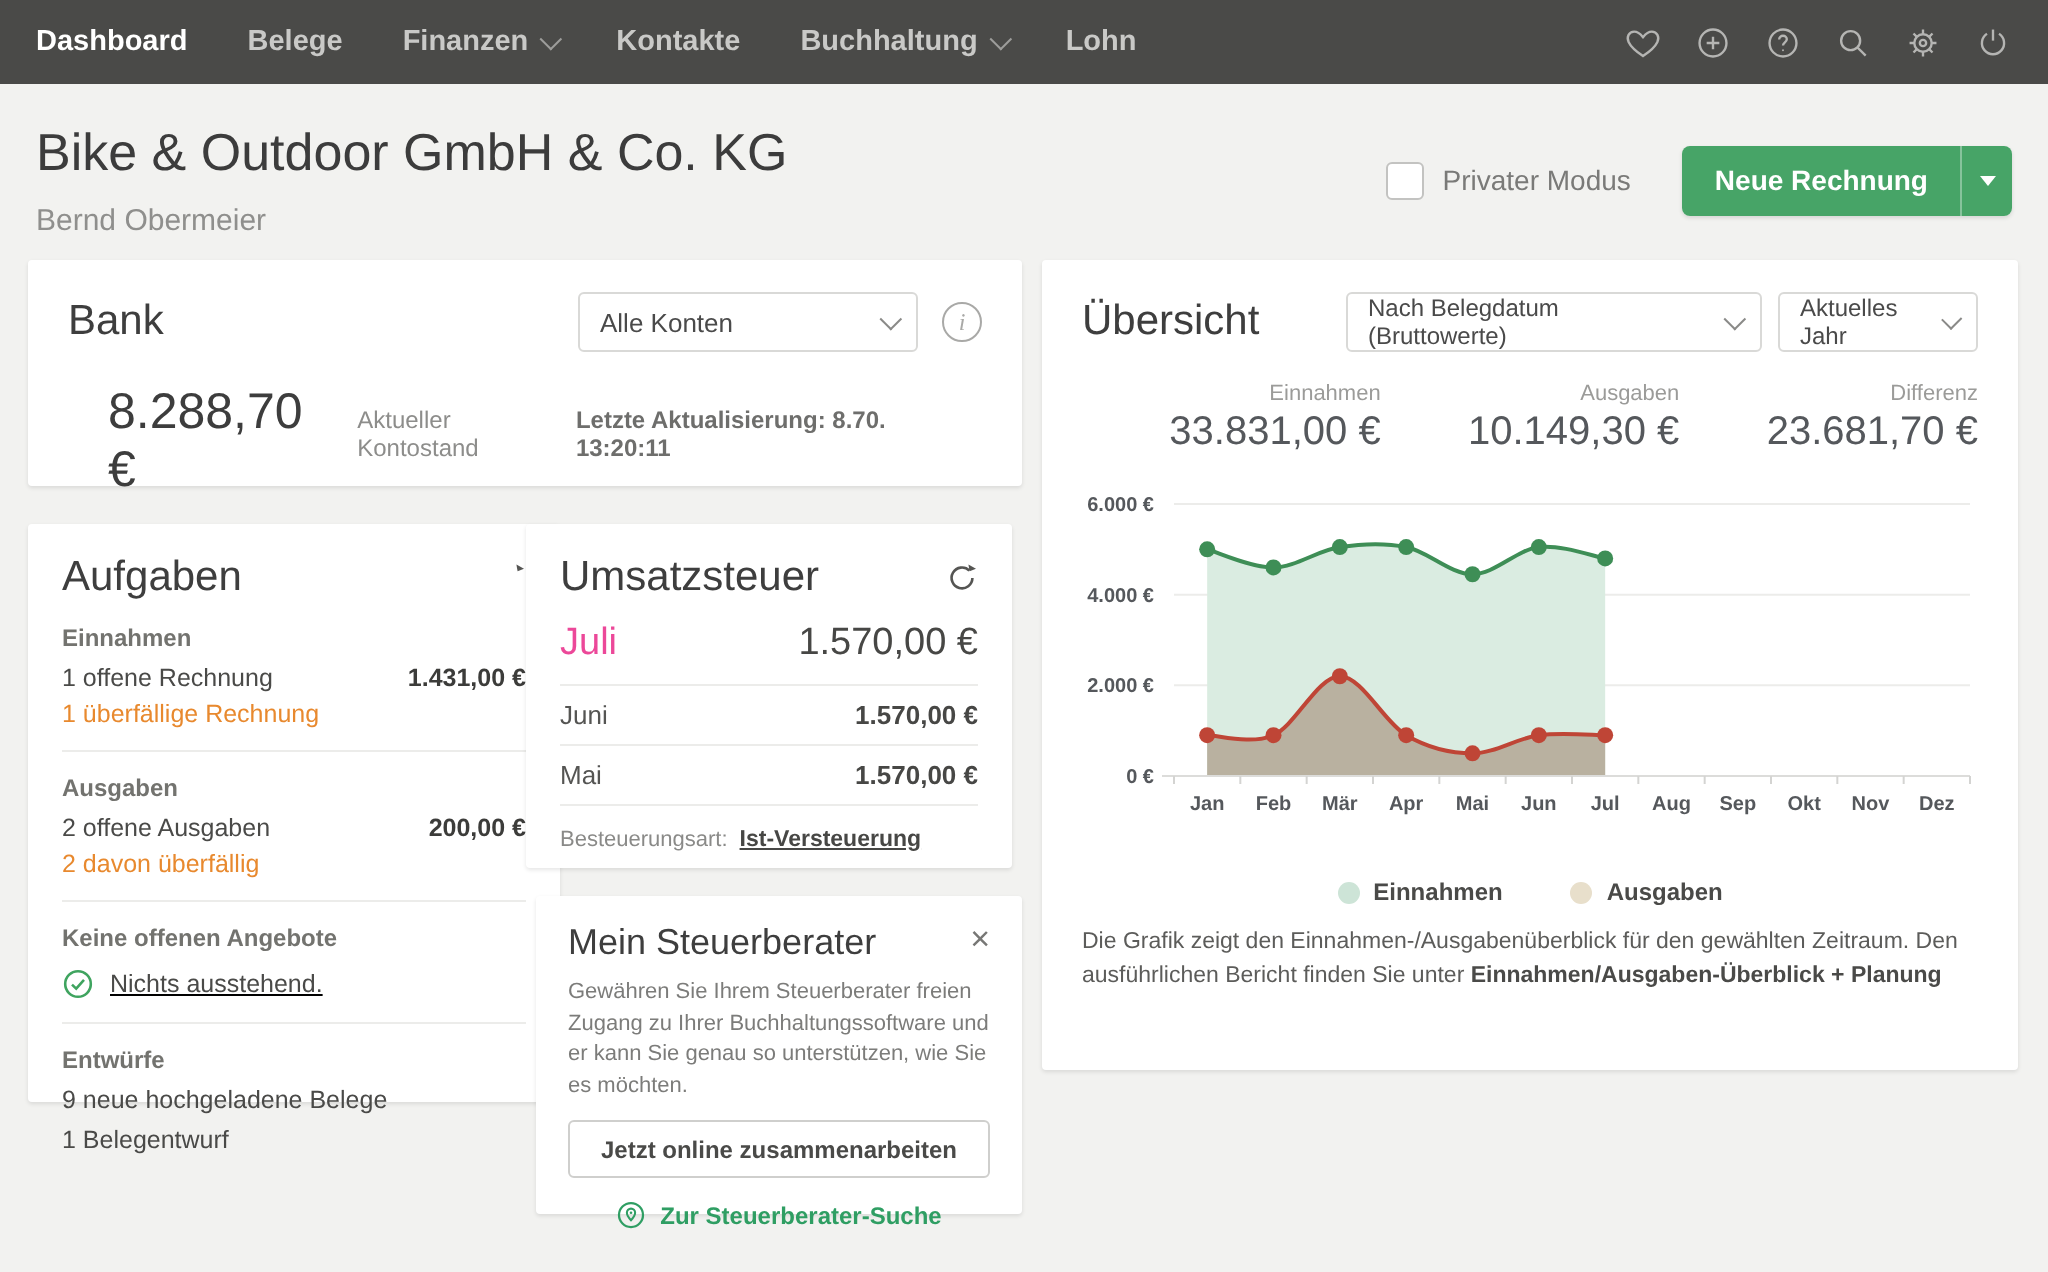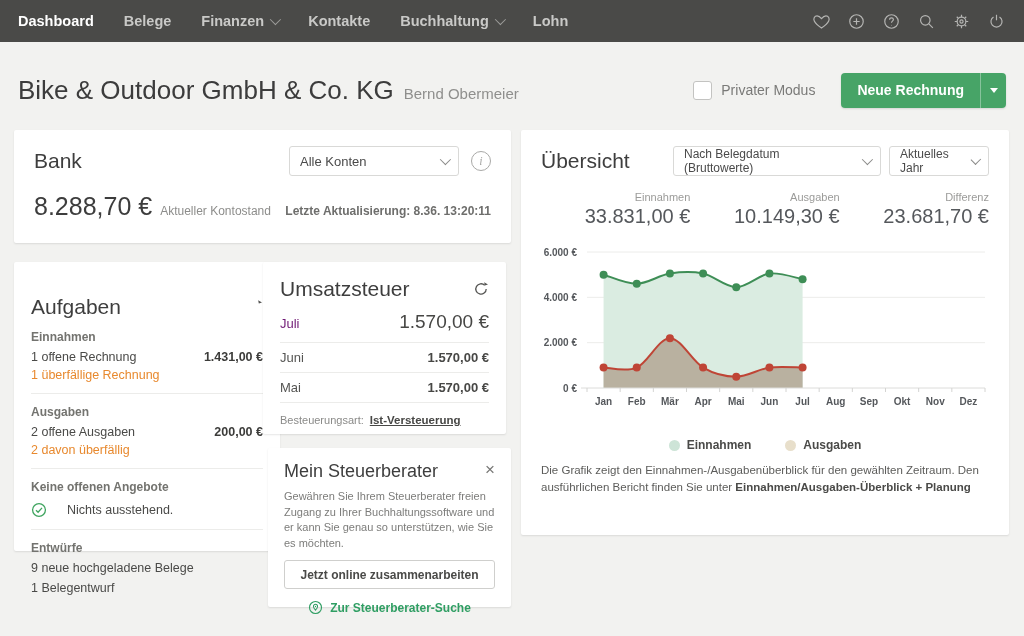--- a/index.html
+++ b/index.html
@@ -18,7 +18,7 @@
 
   
   .page-header{position:absolute;left:18px;top:60px;width:988px;height:60px;display:flex;align-items:center;justify-content:space-between;}
-  .title-wrap{display:flex;align-items:baseline;gap:10px;}
+  .title-wrap{display:flex;align-items:baseline;gap:10px;flex-direction:column;}
   .company-title{font-size:26px;font-weight:400;color:#3c3c3c;margin:0;}
   .user-name{font-size:15px;color:#8f8f8d;}
   .header-actions{display:flex;align-items:center;gap:26px;}

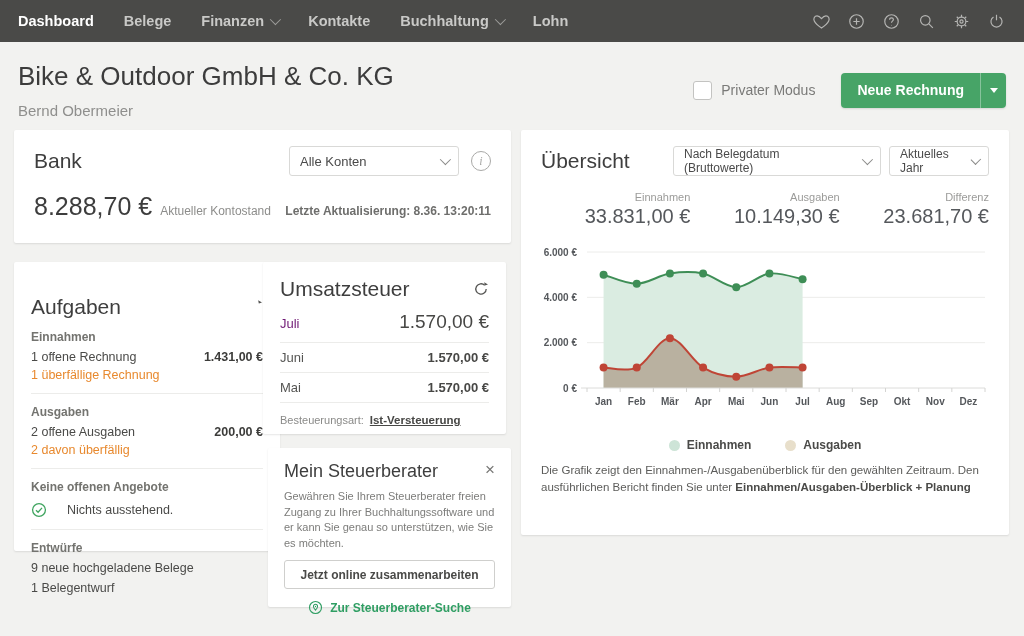--- a/index.html
+++ b/index.html
@@ -42,7 +42,7 @@
   .select-chev{width:7px;height:7px;border-right:1.6px solid #8a8a88;border-bottom:1.6px solid #8a8a88;transform:rotate(45deg) translateY(-2px);margin-left:10px;}
   .info-icon{width:20px;height:20px;border-radius:50%;border:1.5px solid #a9a9a7;color:#a9a9a7;font-size:12px;font-style:italic;font-family:"Liberation Serif",serif;display:flex;align-items:center;justify-content:center;cursor:pointer;box-sizing:border-box;}
   .bank-row{display:flex;align-items:baseline;justify-content:space-between;margin-top:16px;}
-  .bank-balance-wrap{display:flex;align-items:baseline;gap:8px;}
+  .bank-balance-wrap{display:flex;align-items:baseline;gap:8px;margin-left:20px;}
   .bank-balance{font-size:25px;color:#3d3d3d;}
   .bank-balance-label{font-size:12px;color:#8d8d8b;}
   .bank-update{font-size:12px;font-weight:700;color:#6e6e6c;}

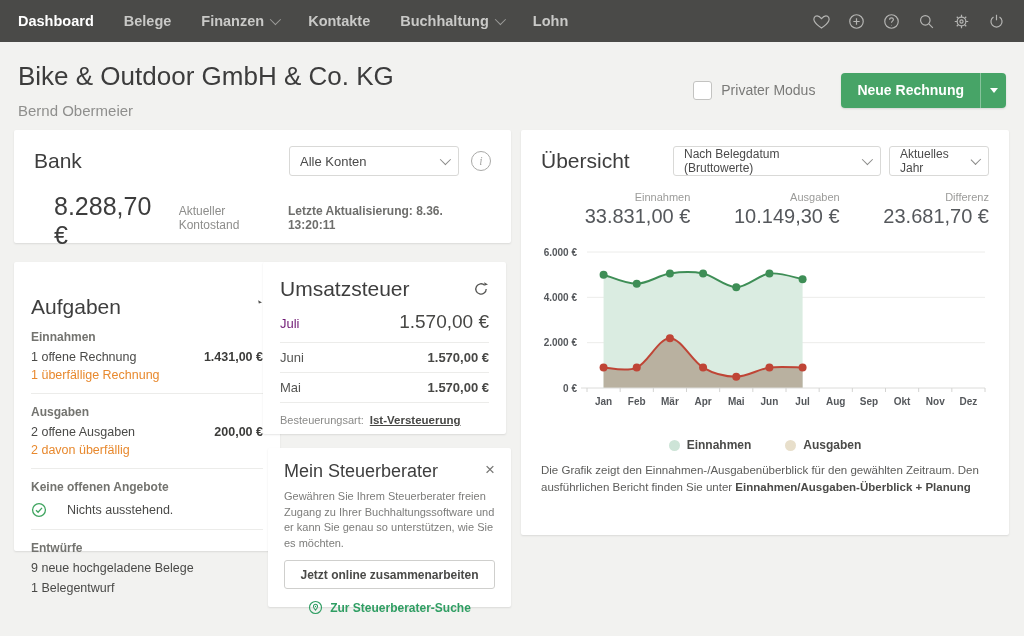--- a/index.html
+++ b/index.html
@@ -201,7 +201,7 @@
         <span class="bank-balance">8.288,70 €</span>
         <span class="bank-balance-label">Aktueller Kontostand</span>
       </div>
-      <span class="bank-update">Letzte Aktualisierung: 8.36.  13:20:11</span>
+      <span class="bank-update">Letzte Aktualisierung: 8.70.  13:20:11</span>
     </div>
   </section>
 

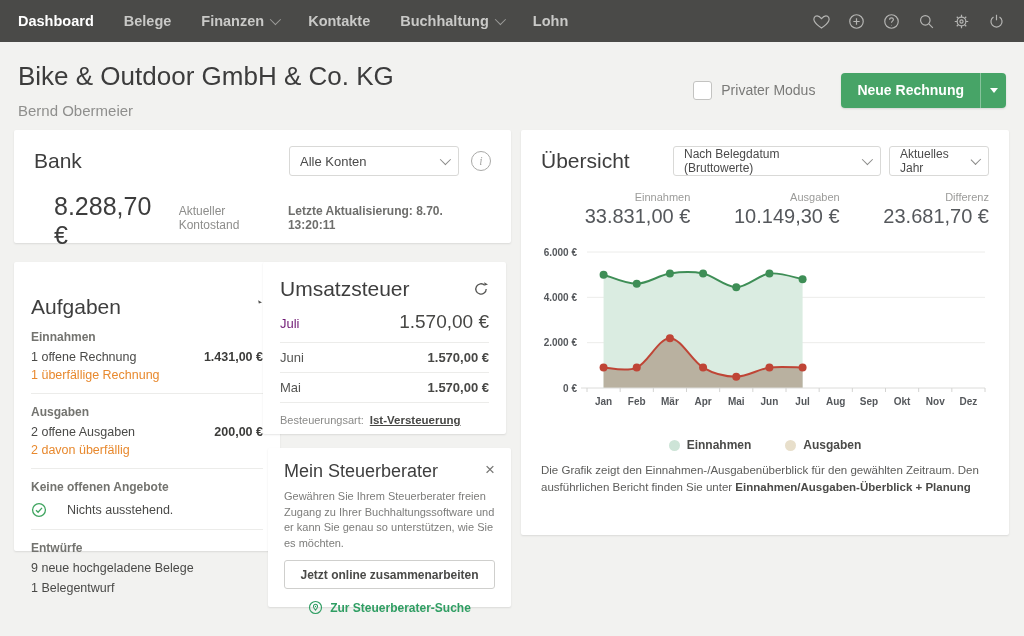--- a/index.html
+++ b/index.html
@@ -47,7 +47,7 @@
   .bank-balance-label{font-size:12px;color:#8d8d8b;}
   .bank-update{font-size:12px;font-weight:700;color:#6e6e6c;}
 
-  .tasks-card{left:14px;top:262px;width:266px;height:289px;padding:33px 17px;}
+  .tasks-card{left:14px;top:262px;width:266px;height:289px;padding:15px 17px;}
   .card-head{display:flex;align-items:flex-start;justify-content:space-between;}
   .refresh-icon{width:16px;height:16px;cursor:pointer;margin-top:4px;}
   .refresh-icon svg{width:16px;height:16px;}

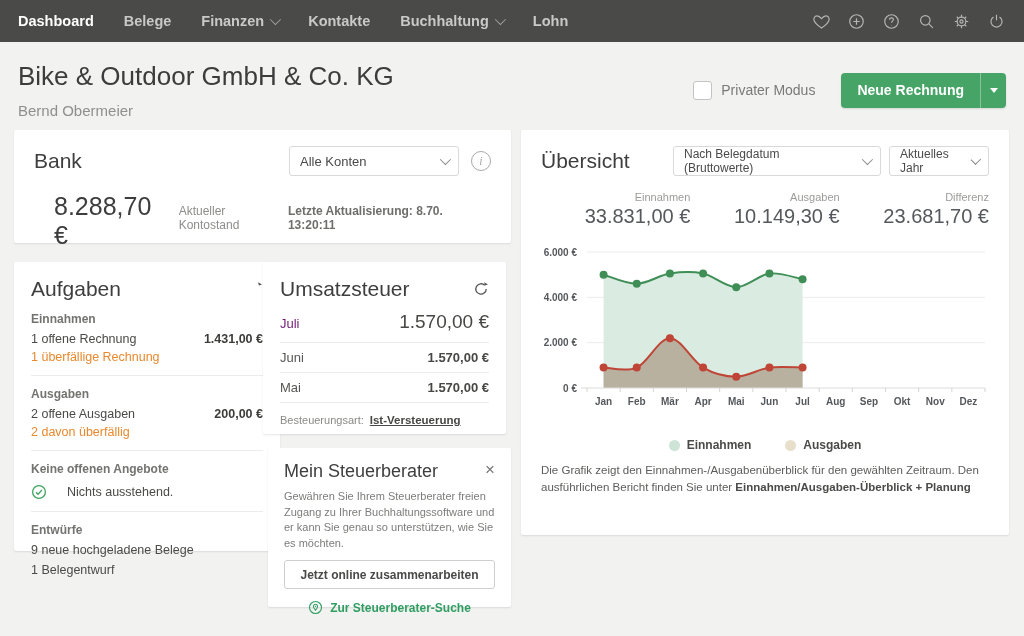--- a/index.html
+++ b/index.html
@@ -64,7 +64,7 @@
 
   .vat-card{left:263px;top:262px;width:243px;height:172px;padding:15px 17px;}
   .vat-row-main{display:flex;justify-content:space-between;align-items:baseline;padding:10px 0 9px 0;border-bottom:1px solid #ececea;}
-  .vat-month-main{font-size:13px;color:#701a75;text-align:center;}
+  .vat-month-main{font-size:19px;color:#ec4899;text-align:center;}
   .vat-amount-main{font-size:19px;color:#474745;}
   .vat-row{display:flex;justify-content:space-between;align-items:baseline;padding:7px 0;border-bottom:1px solid #ececea;}
   .vat-month{font-size:13px;color:#555553;}

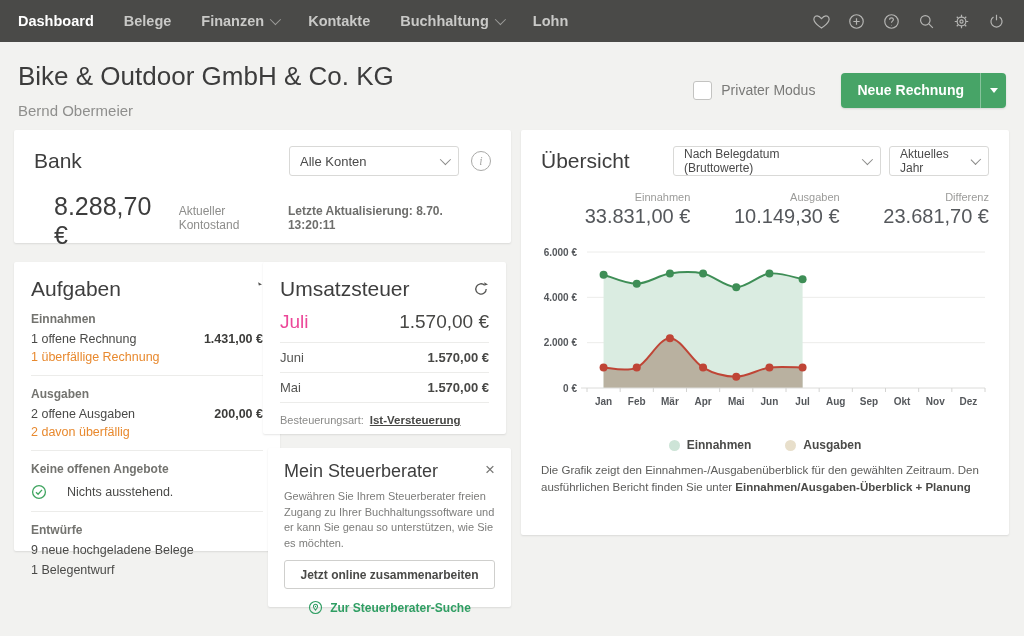--- a/index.html
+++ b/index.html
@@ -57,7 +57,7 @@
   .task-amount{font-size:12.5px;font-weight:700;color:#3c3c3a;}
   .task-warn{font-size:12.5px;color:#e8892e;margin-top:4px;}
   .divider{border:none;border-top:1px solid #ececea;margin:11px 0 0 0;}
-  .ok-row{display:flex;align-items:center;gap:20px;margin-top:8px;}
+  .ok-row{display:flex;align-items:center;gap:8px;margin-top:8px;text-decoration:underline;}
   .ok-row svg{width:16px;height:16px;flex:none;}
   .ok-text{font-size:12.5px;color:#4a4a48;}
   .draft-line{font-size:12.5px;color:#4a4a48;margin-top:6px;}

